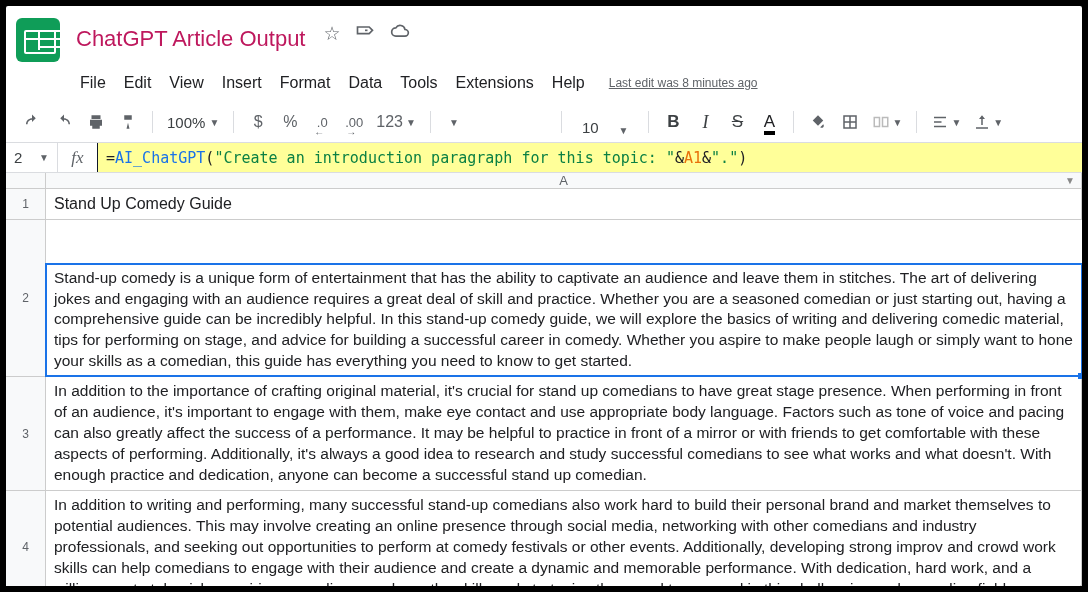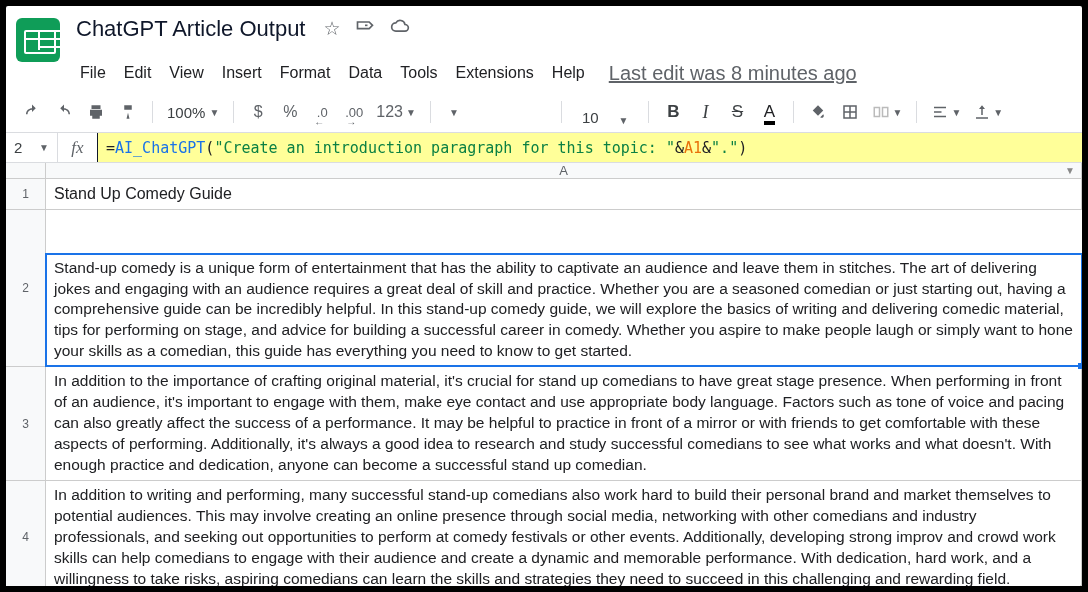--- a/index.html
+++ b/index.html
@@ -55,7 +55,7 @@
   }
   .title-col { flex: 1; }
   .doc-title-row { display: flex; align-items: center; gap: 14px; }
-  .doc-title { font-size: 22px; color: #0f172a; padding: 2px 4px; }
+  .doc-title { font-size: 22px; color: #be185d; padding: 2px 4px; margin-top: 10px; }
   .title-icons { display: flex; gap: 14px; color: #5f6368; font-size: 18px; }
   .menubar { display: flex; gap: 2px; margin-top: 16px; align-items: center; }
   .menu-item { font-size: 16px; color: #202124; padding: 4px 8px; cursor: pointer; }

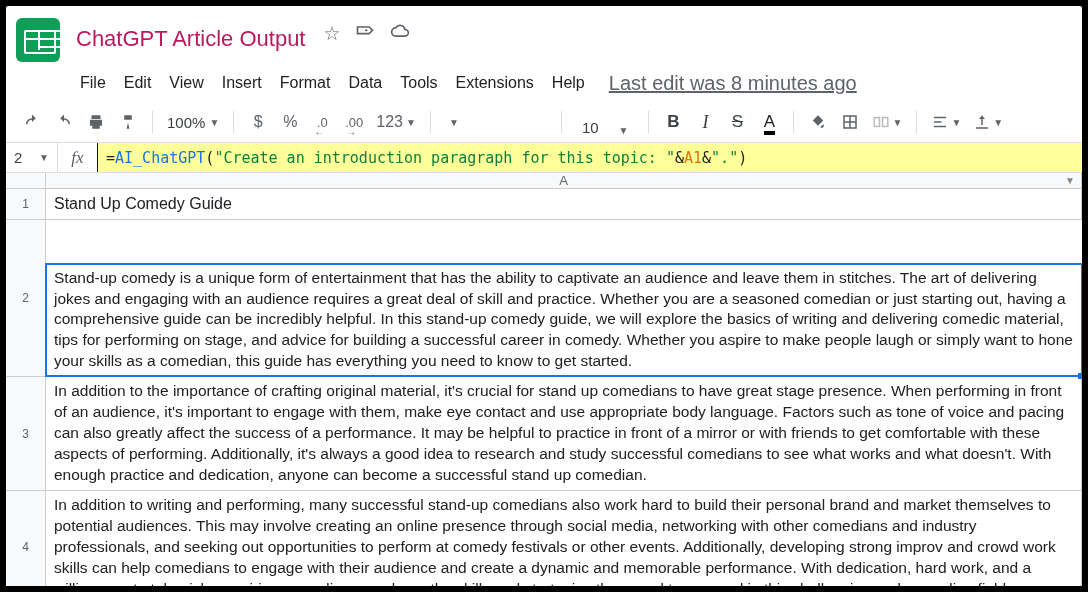--- a/index.html
+++ b/index.html
@@ -59,7 +59,7 @@
   .title-icons { display: flex; gap: 14px; color: #5f6368; font-size: 18px; }
   .menubar { display: flex; gap: 2px; margin-top: 16px; align-items: center; }
   .menu-item { font-size: 16px; color: #202124; padding: 4px 8px; cursor: pointer; }
-  .last-edit { font-size: 20px; color: #5f6368; text-decoration: underline; margin-left: 14px; cursor:pointer; }
+  .last-edit { font-size: 12px; color: #5f6368; text-decoration: underline; margin-left: 14px; cursor:pointer; }
   
   .toolbar {
     display: flex; align-items: center; gap: 4px;

